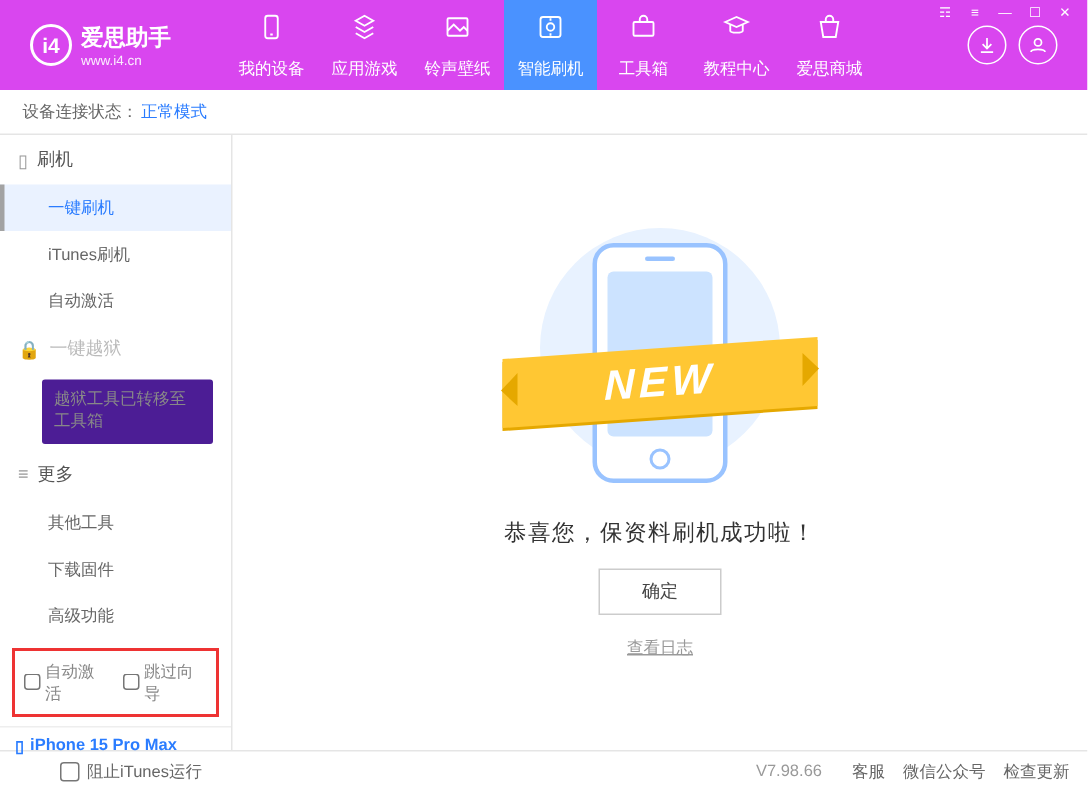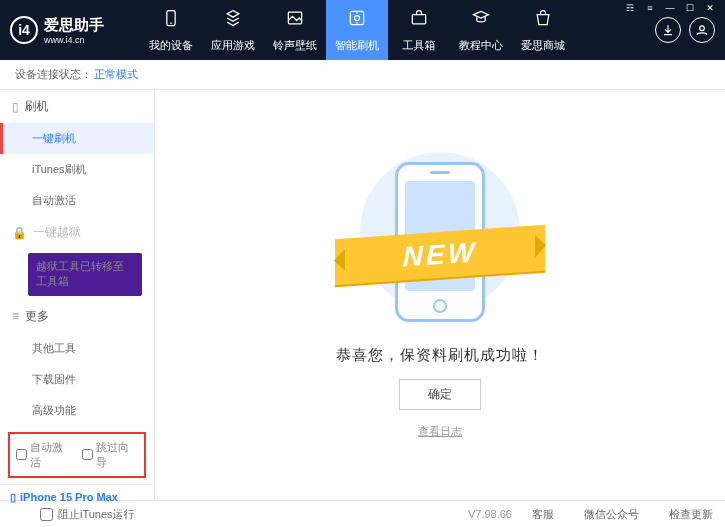--- a/index.html
+++ b/index.html
@@ -6,7 +6,7 @@
 body { width: 725px; height: 527px; background: #fff; font-size: 12px; color: #333; overflow: hidden; }
 
 
-.header { background: #0f172a; height: 60px; display: flex; align-items: center; padding: 0 10px; color: #fff; }
+.header { background: #d946ef; height: 60px; display: flex; align-items: center; padding: 0 20px; color: #fff; }
 .logo-area { display: flex; align-items: center; gap: 6px; width: 130px; }
 .logo-circle { width: 28px; height: 28px; border: 2px solid #fff; border-radius: 50%; display: flex; align-items: center; justify-content: center; font-weight: bold; font-size: 14px; }
 .logo-text { display: flex; flex-direction: column; }

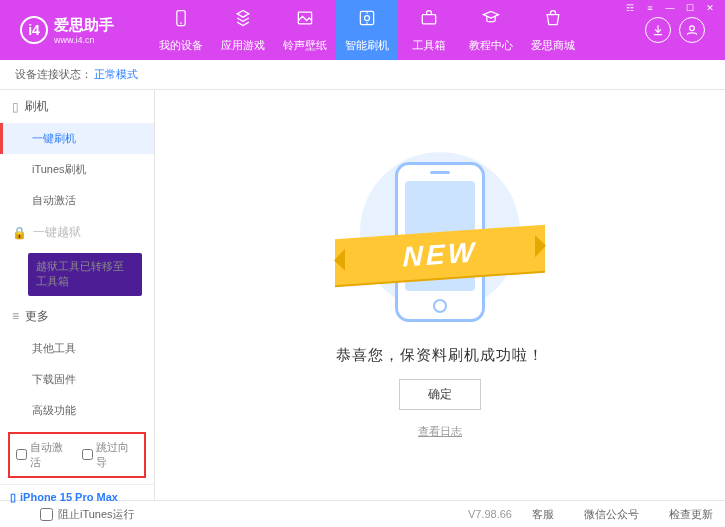--- a/index.html
+++ b/index.html
@@ -35,7 +35,7 @@
 .side-header .icon { color: #999; }
 .side-header.locked { color: #bbb; }
 .side-item { padding: 8px 12px 8px 32px; color: #666; font-size: 11px; cursor: pointer; }
-.side-item.active { background: #eaf2ff; color: #2a7cff; border-left: 3px solid #ef4444; padding-left: 29px; }
+.side-item.active { background: #eaf2ff; color: #2a7cff; border-left: 3px solid #a3a3a3; padding-left: 29px; }
 .side-item.boxed { background: #4c1d95; margin: 4px 12px 4px 28px; padding: 6px 8px; color: #888; border-radius: 2px; line-height: 1.4; }
 
 .checkbox-row { border: 2px solid #e33; margin: 6px 8px; padding: 6px; display: flex; gap: 10px; font-size: 11px; color: #888; }

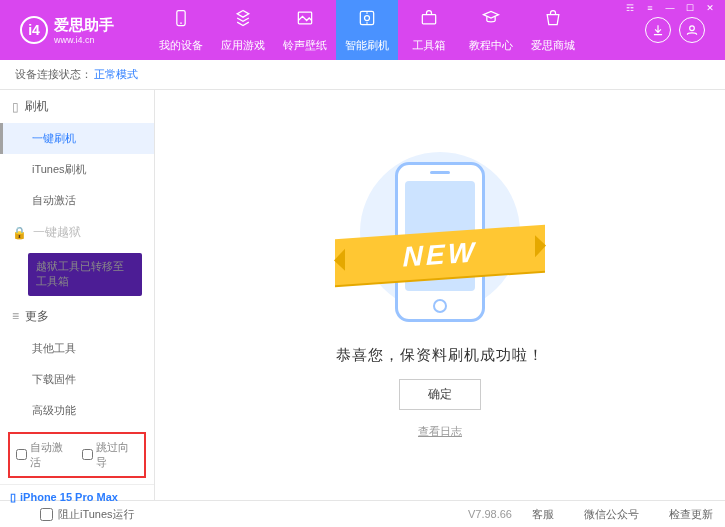--- a/index.html
+++ b/index.html
@@ -64,7 +64,7 @@
 
 .footer { height: 27px; border-top: 1px solid #e5e5e5; display: flex; align-items: center; padding: 0 12px; font-size: 11px; color: #666; }
 .footer-left { display: flex; align-items: center; gap: 5px; flex: 1; padding-left: 28px; }
-.footer-right { display: flex; gap: 30px; }
+.footer-right { display: flex; gap: 12px; }
 .footer-right span { cursor: pointer; }
 .version { margin-right: 20px; color: #999; }
 </style>

